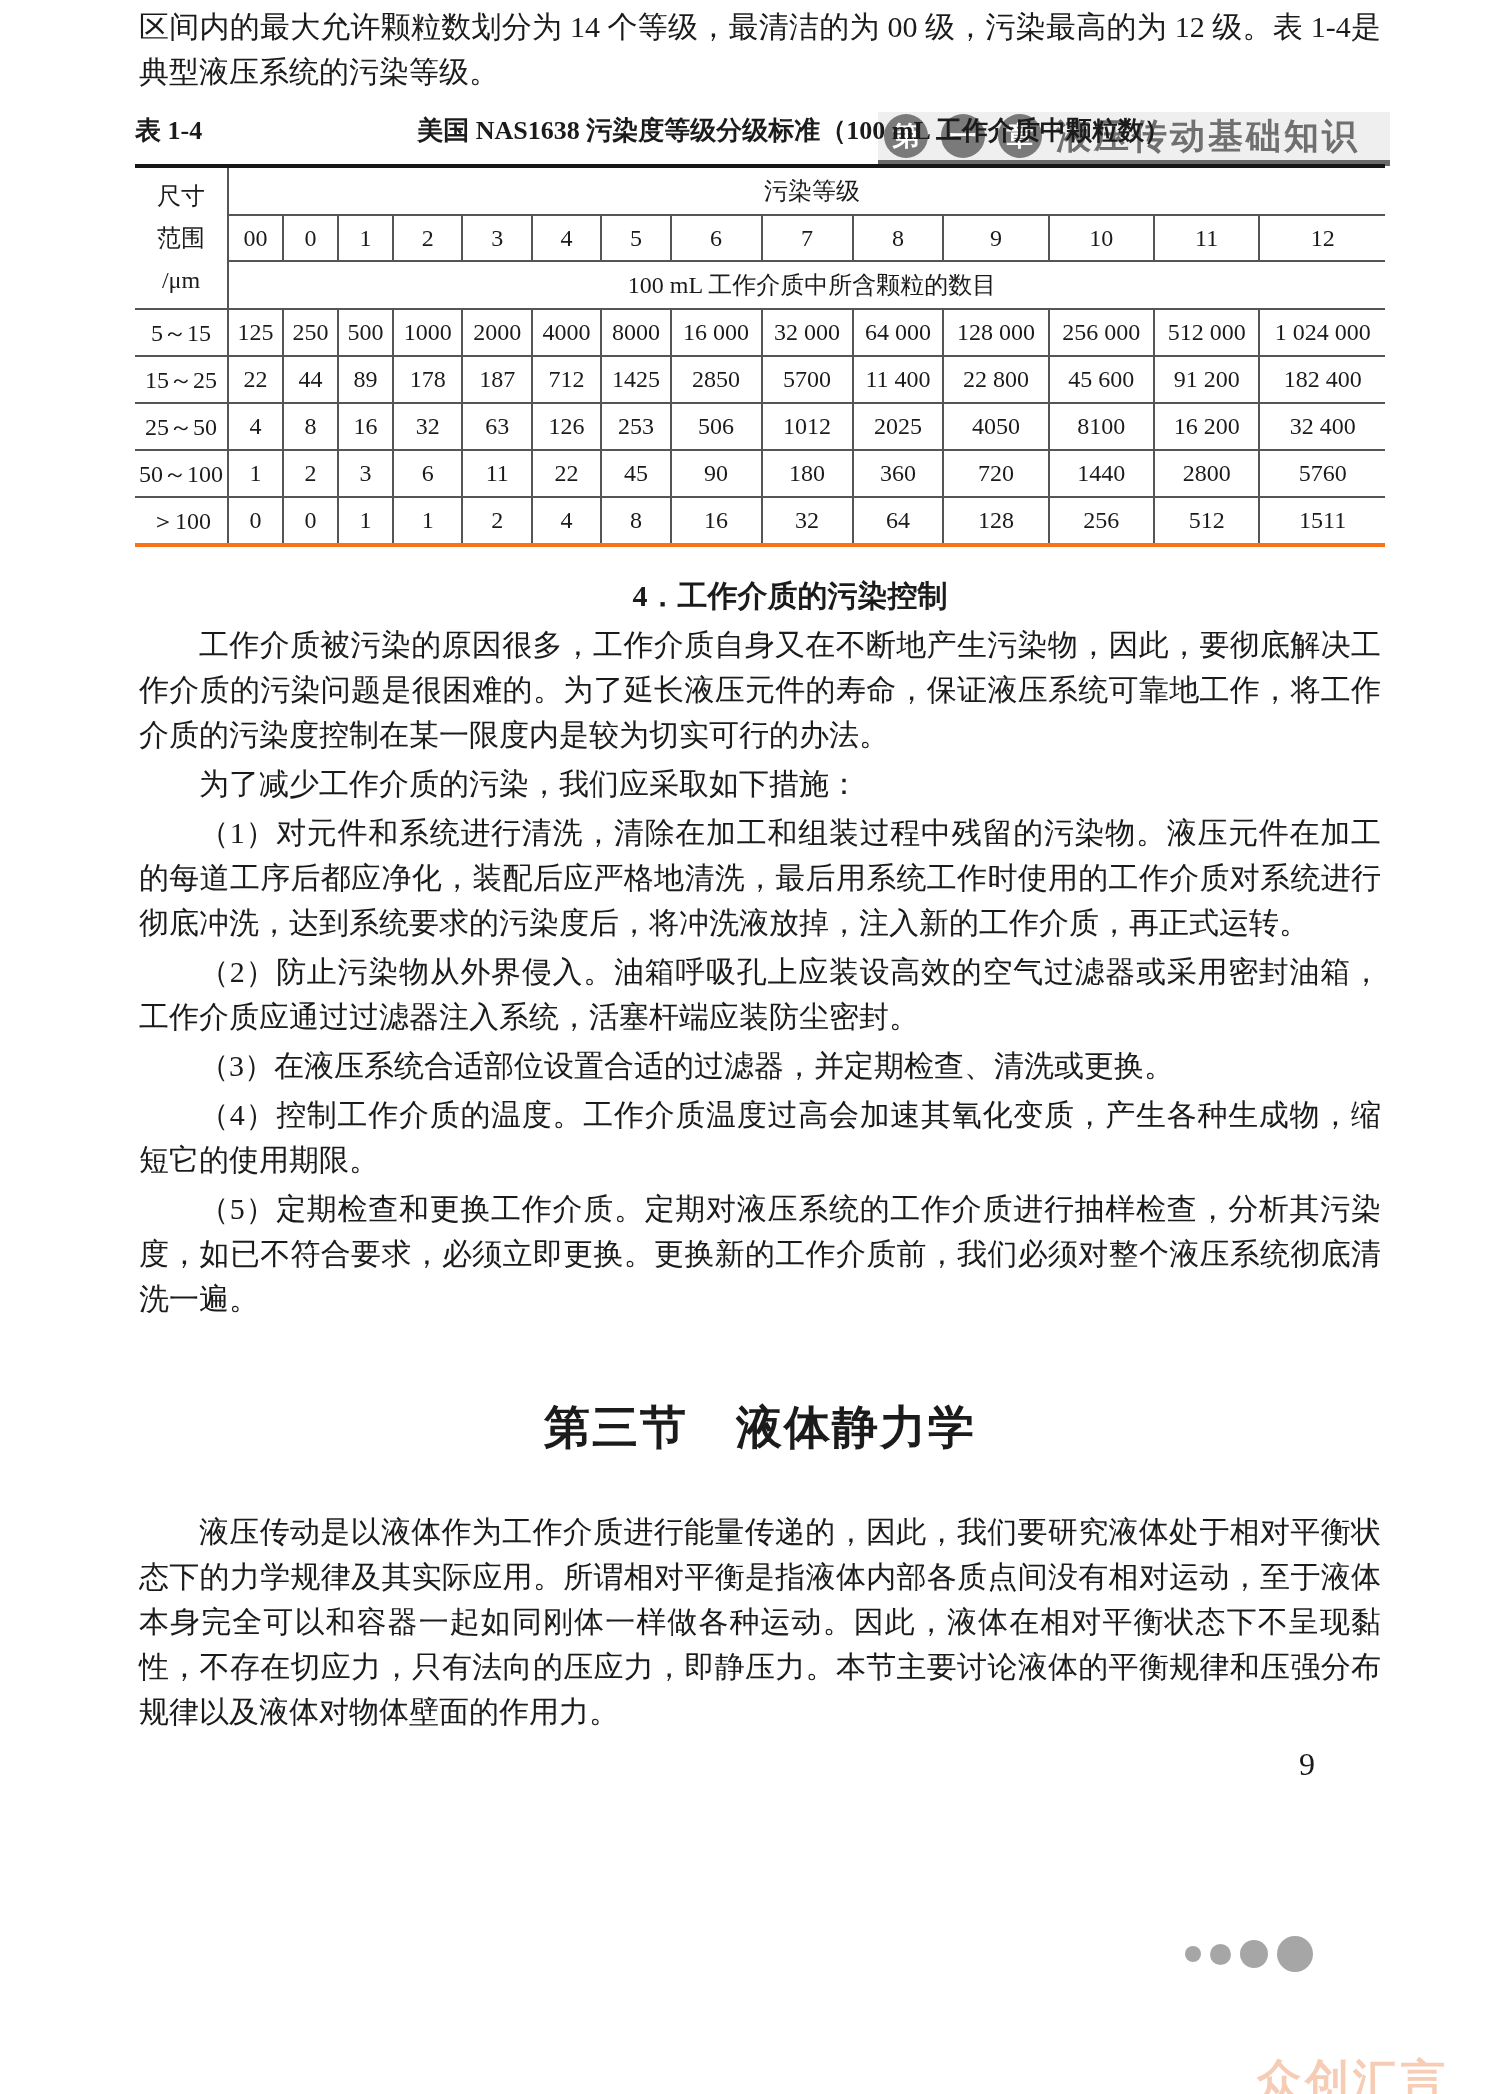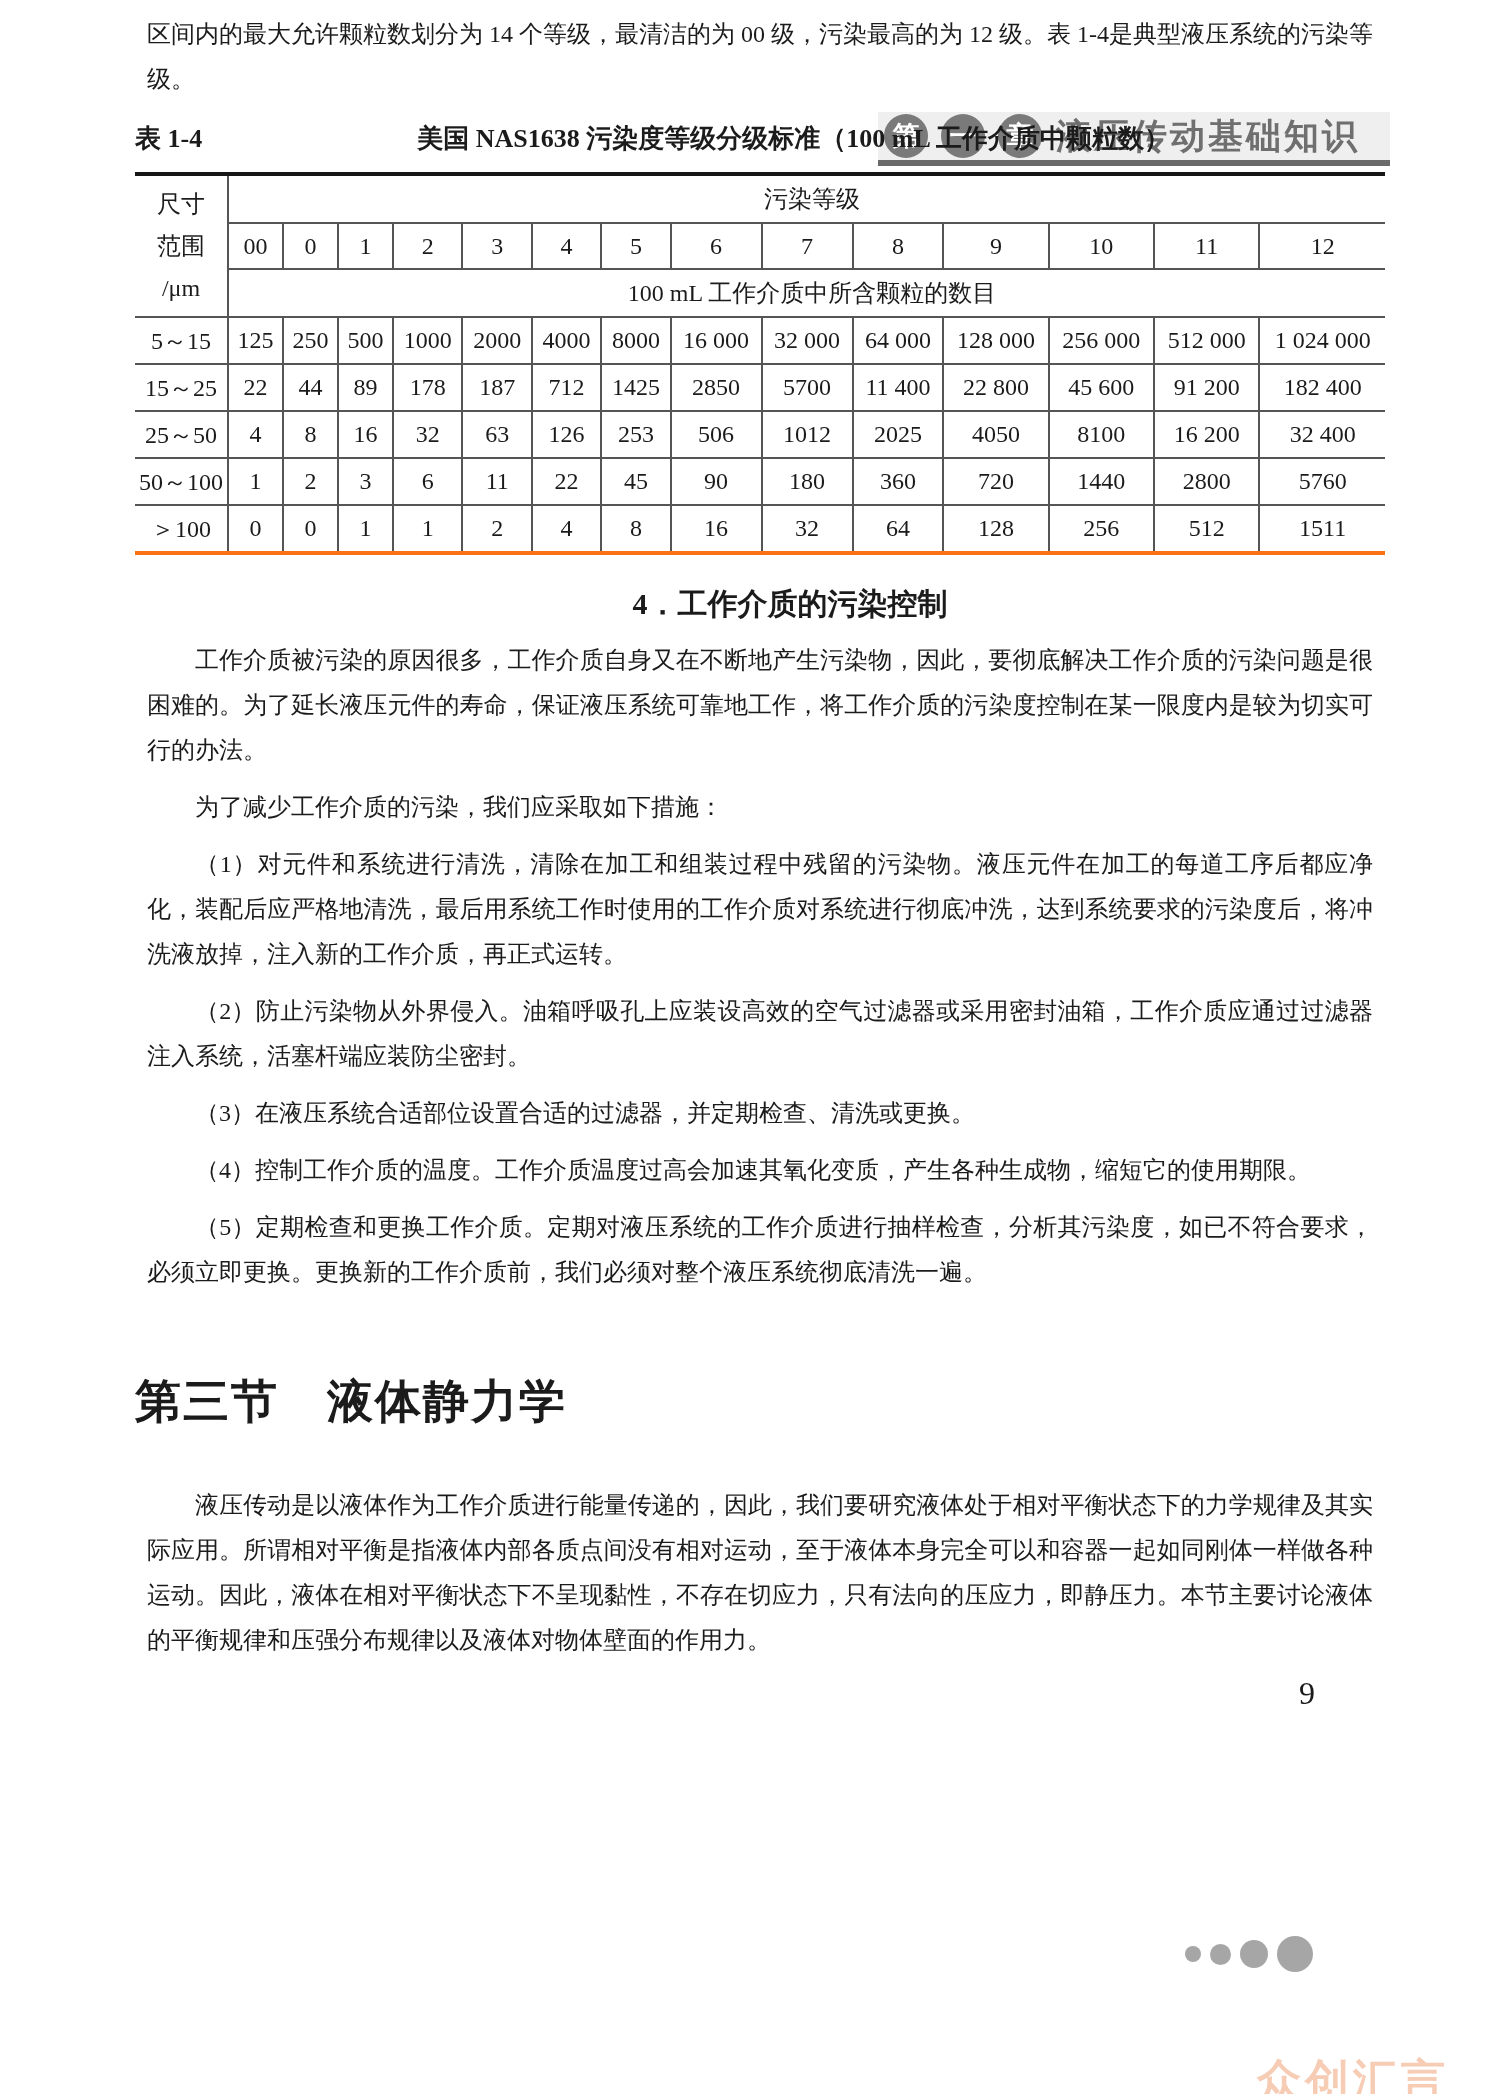--- a/index.html
+++ b/index.html
@@ -30,7 +30,7 @@
 
   
   .content { position:absolute; left:135px; top:0; width:1250px; }
-  p.body { font-size:24px; line-height:45px; text-align:justify; margin:12px; text-indent:2em; }
+  p.body { font-size:30px; line-height:45px; text-align:justify; margin:4px; text-indent:2em; }
   p.noindent { text-indent:0; }
   .intro { margin-top:200px; }
 

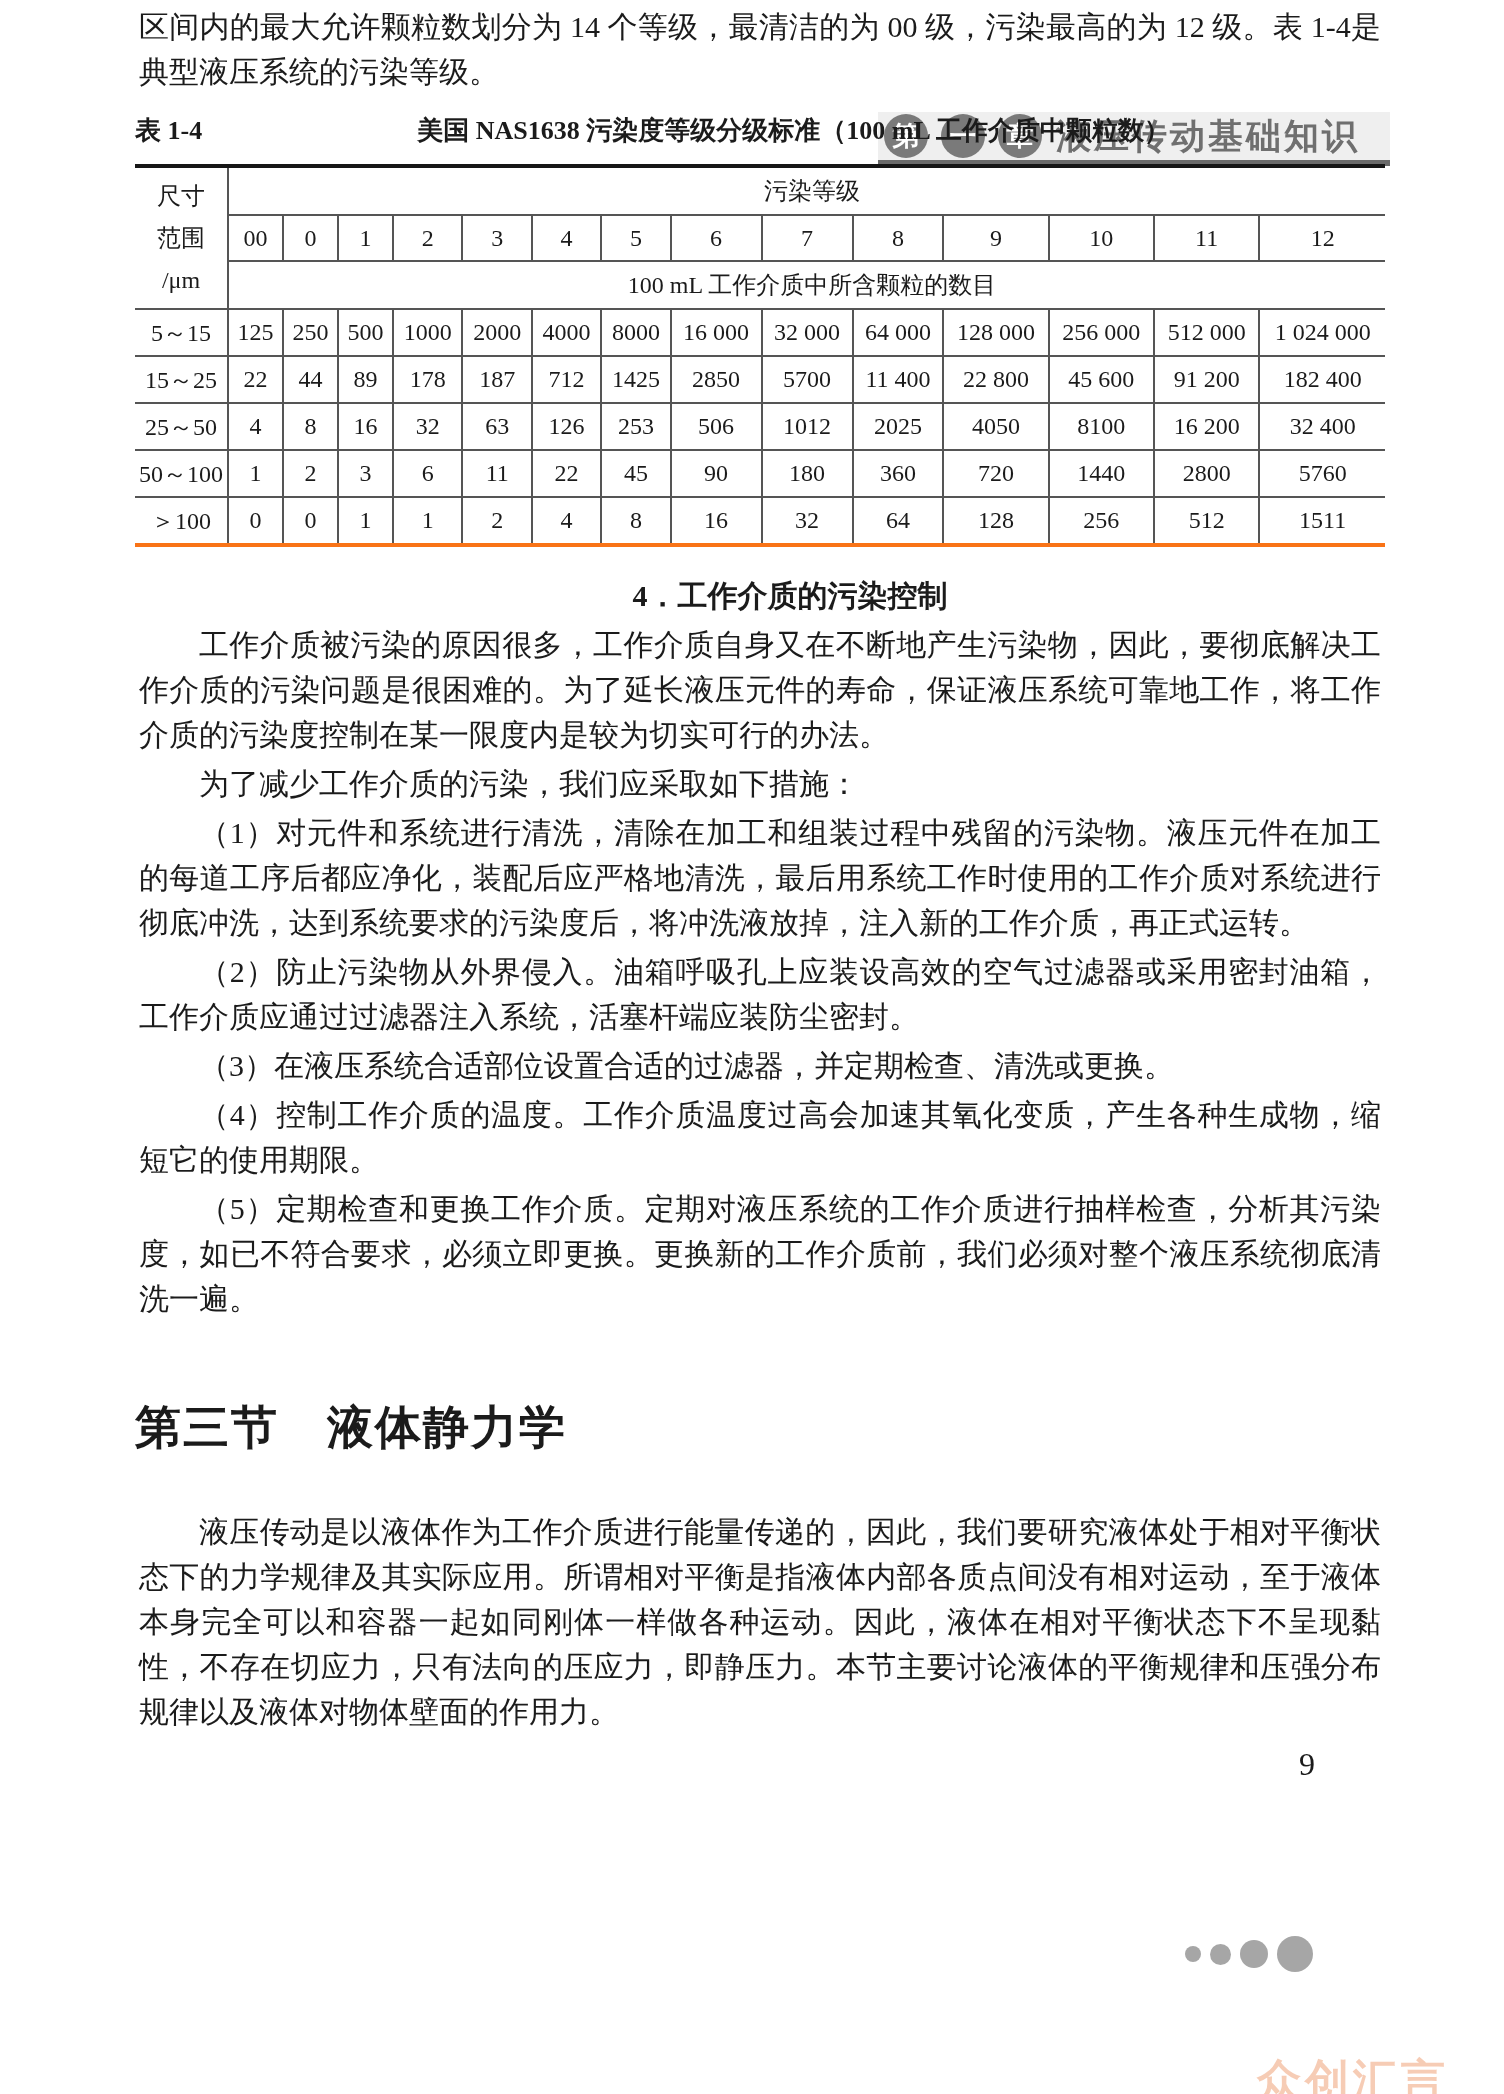--- a/index.html
+++ b/index.html
@@ -58,7 +58,7 @@
   
   .heading4 { font-size:30px; font-weight:bold; line-height:45px; margin:26px 0 0; text-indent:2em; text-align:center; }
   .section-heading {
-    text-align:left; font-size:46px; font-weight:bold;
+    text-align:center; font-size:46px; font-weight:bold;
     margin:76px 0 50px; line-height:62px; letter-spacing:2px;
   }
 

